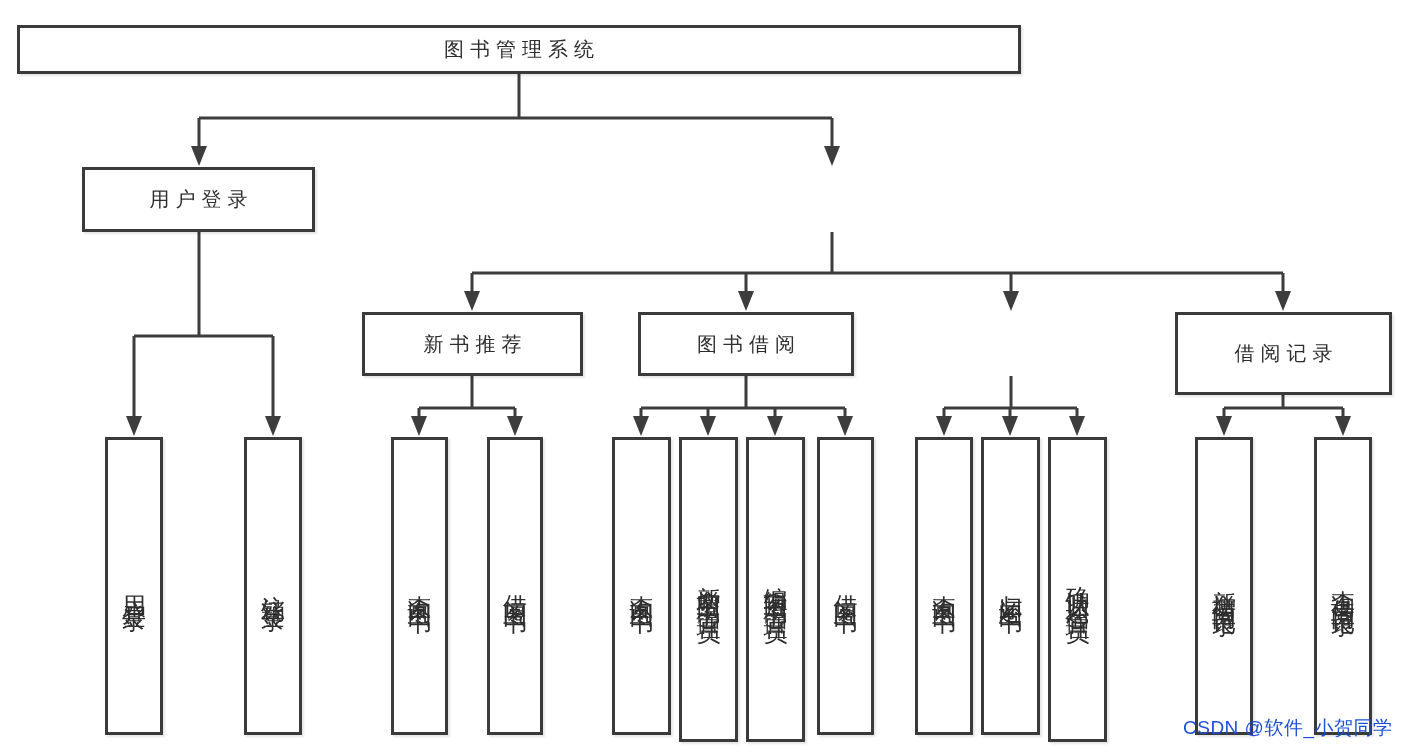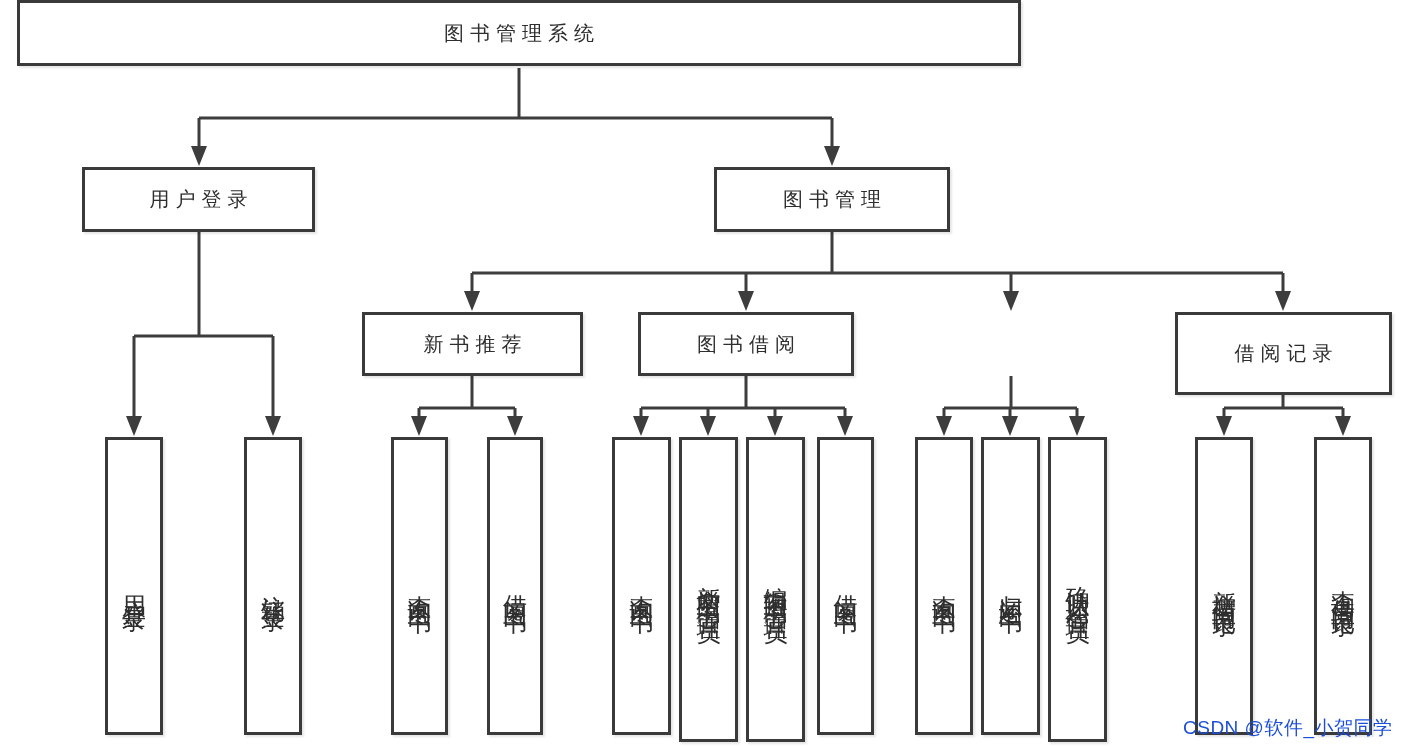--- a/index.html
+++ b/index.html
@@ -89,7 +89,7 @@
          M1335 416 L1351 416 L1343 436 Z" fill="#3d3d3d" stroke="none"></path>
   </svg>
 
-  <div class="node" style="left:17px; top:0; width:1004px; height:66px;">
+  <div class="node" style="left:17px; top:25px; width:1004px; height:49px;">
     <span class="hlabel">图书管理系统</span>
   </div>
 

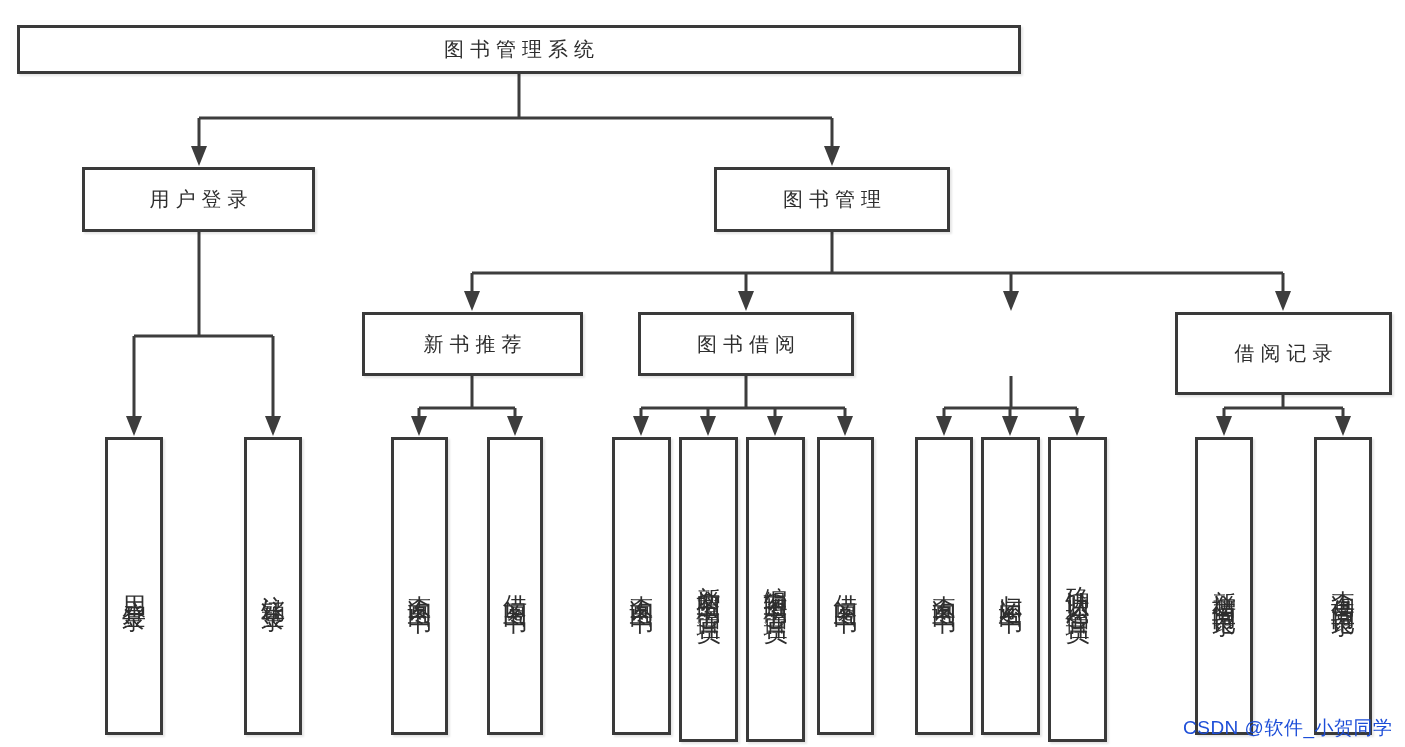--- a/index.html
+++ b/index.html
@@ -96,9 +96,6 @@
   <div class="node" style="left:82px; top:167px; width:233px; height:65px;">
     <span class="hlabel">用户登录</span>
   </div>
-  <div class="node" style="left:714px; top:167px; width:236px; height:65px;">
-    <span class="hlabel">图书管理</span>
-  </div>
 
   <div class="node" style="left:362px; top:312px; width:221px; height:64px;">
     <span class="hlabel">新书推荐</span>

